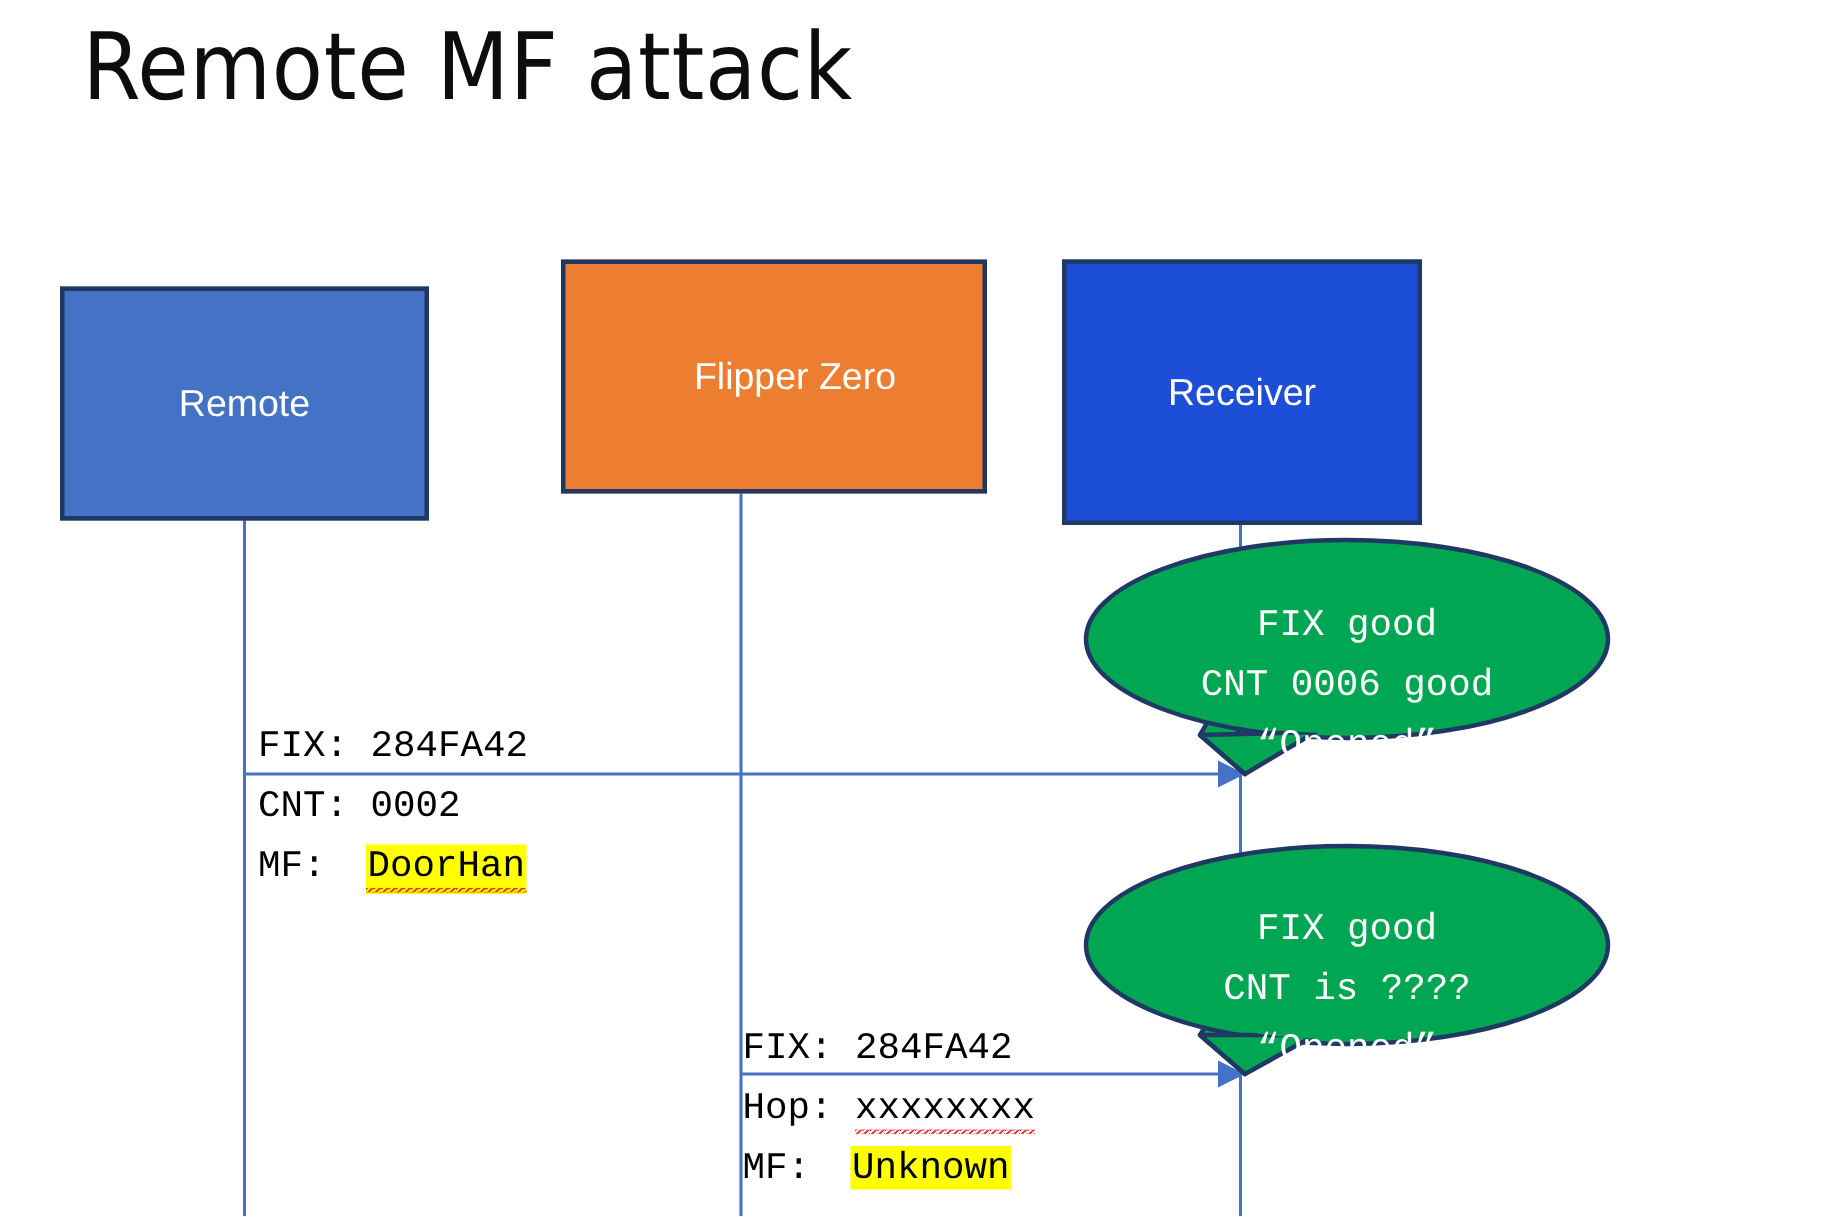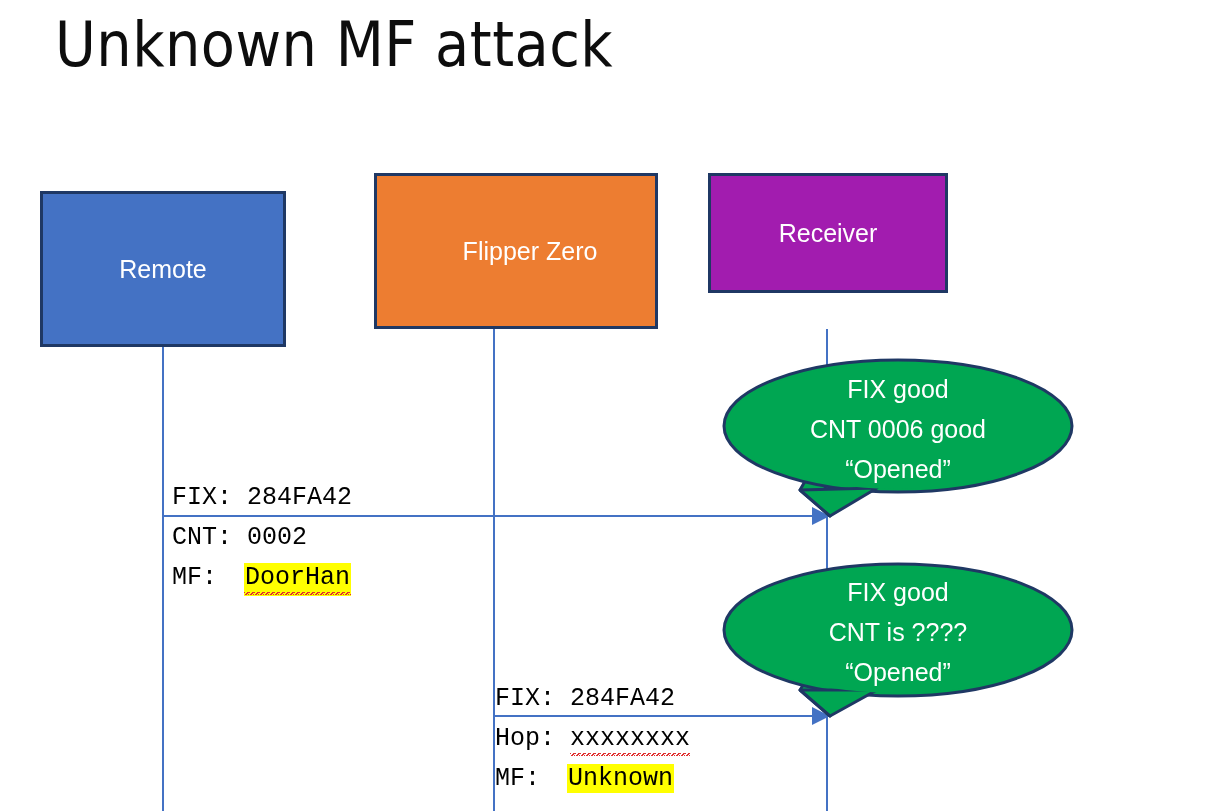--- a/index.html
+++ b/index.html
@@ -108,7 +108,7 @@
 
 <div id="slide">
 
-  <div id="title">Unknown MF attack</div>
+  <div id="title">Remote MF attack</div>
 
   <svg id="vector" viewBox="0 0 1216 811">
 

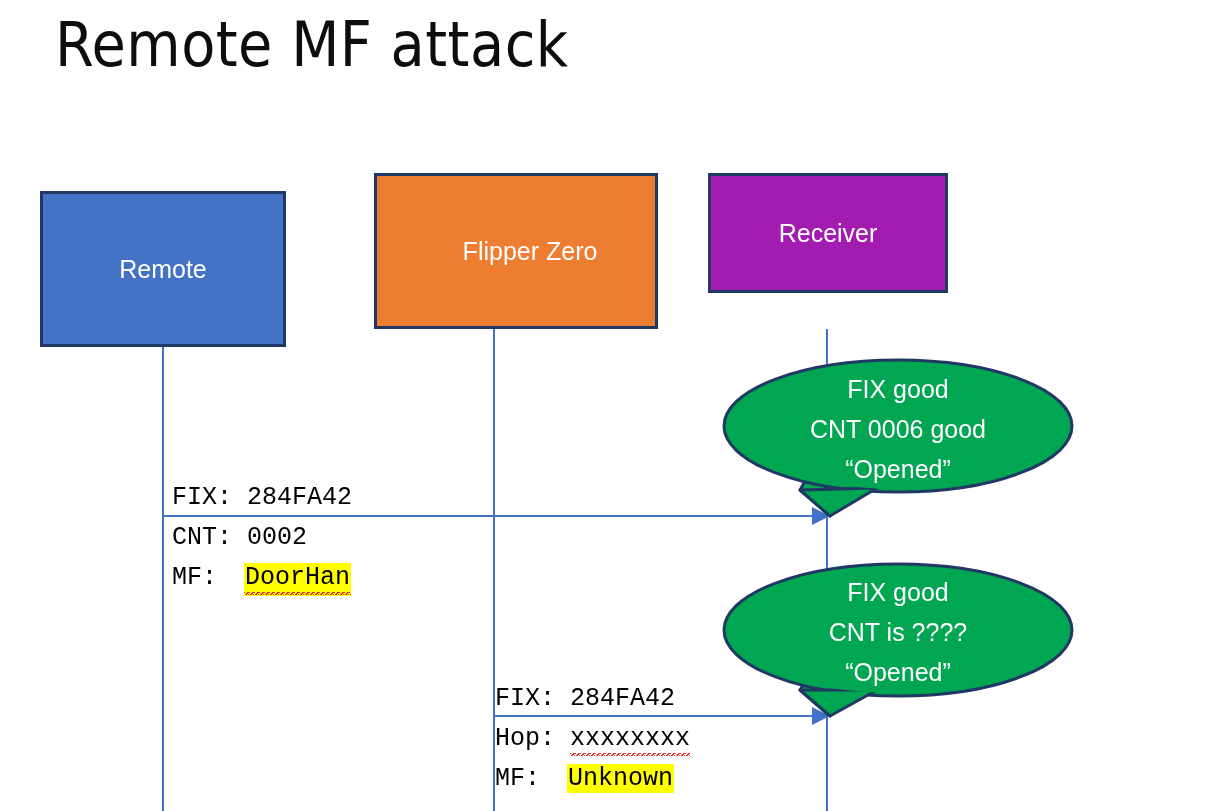--- a/index.html
+++ b/index.html
@@ -61,7 +61,7 @@
   }
   #actor-remote  { left: 40px;  top: 191px; width: 246px; height: 156px; background: #4472c4; }
   #actor-flipper { left: 374px; top: 173px; width: 284px; height: 156px; background: #ed7d31; padding-left: 28px; }
-  #actor-receiver{ left: 708px; top: 173px; width: 240px; height: 120px; background: #a21caf; }
+  #actor-receiver{ left: 708px; top: 173px; width: 240px; height: 177px; background: #1d4ed8; }
 
   
   .callout-text {

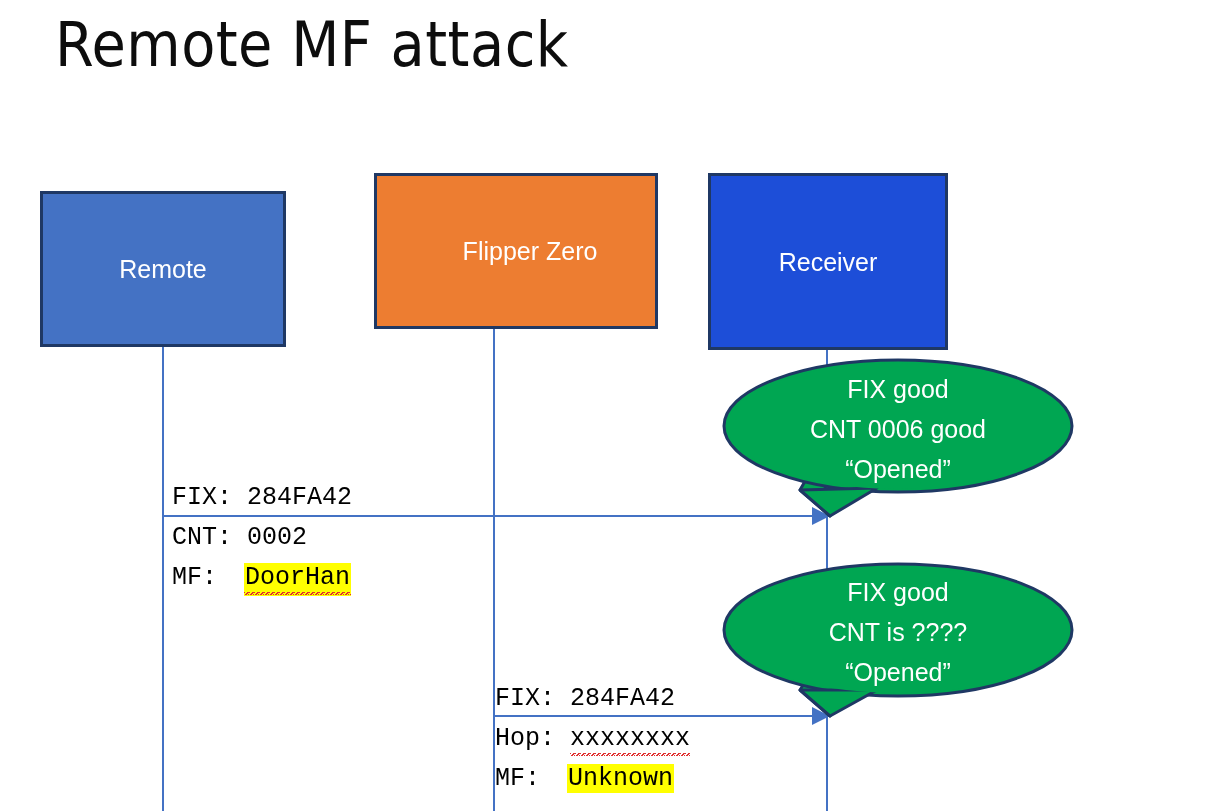--- a/index.html
+++ b/index.html
@@ -71,7 +71,8 @@
     line-height: 40px;
     text-align: center;
     width: 350px;
-    font-family: Liberation Sans, sans-serif;
+    font-family: Liberation Mono, monospace;
+    margin-top: 28px;
   }
   #callout-1-text { left: 723px; top: 369px; }
   #callout-2-text { left: 723px; top: 572px; }

